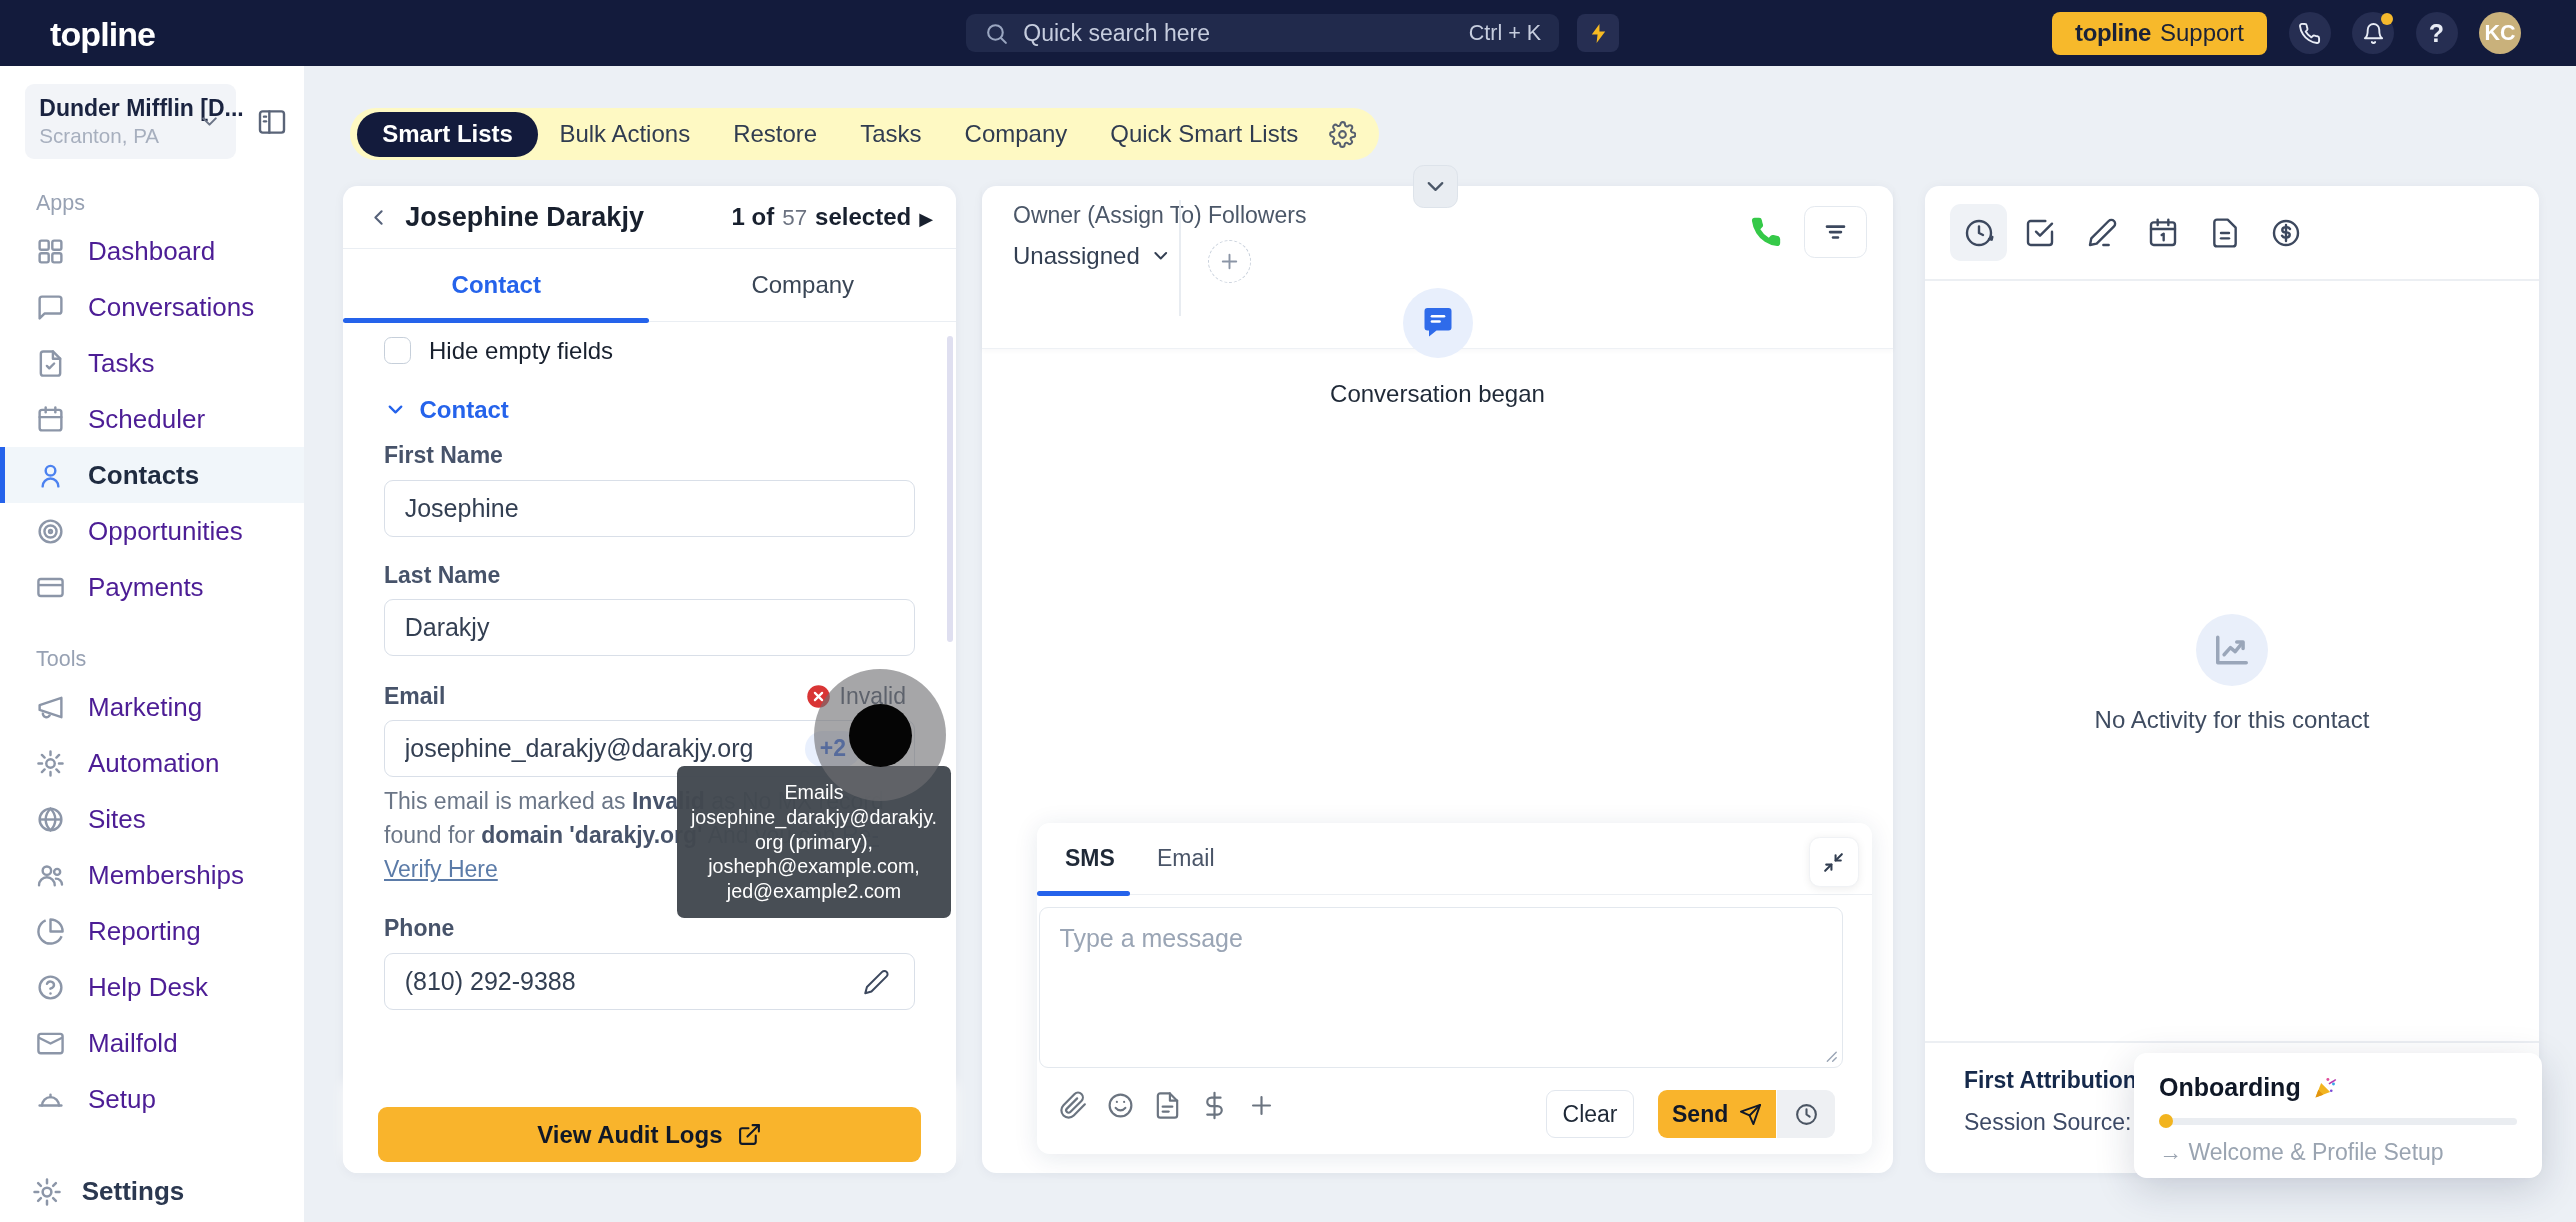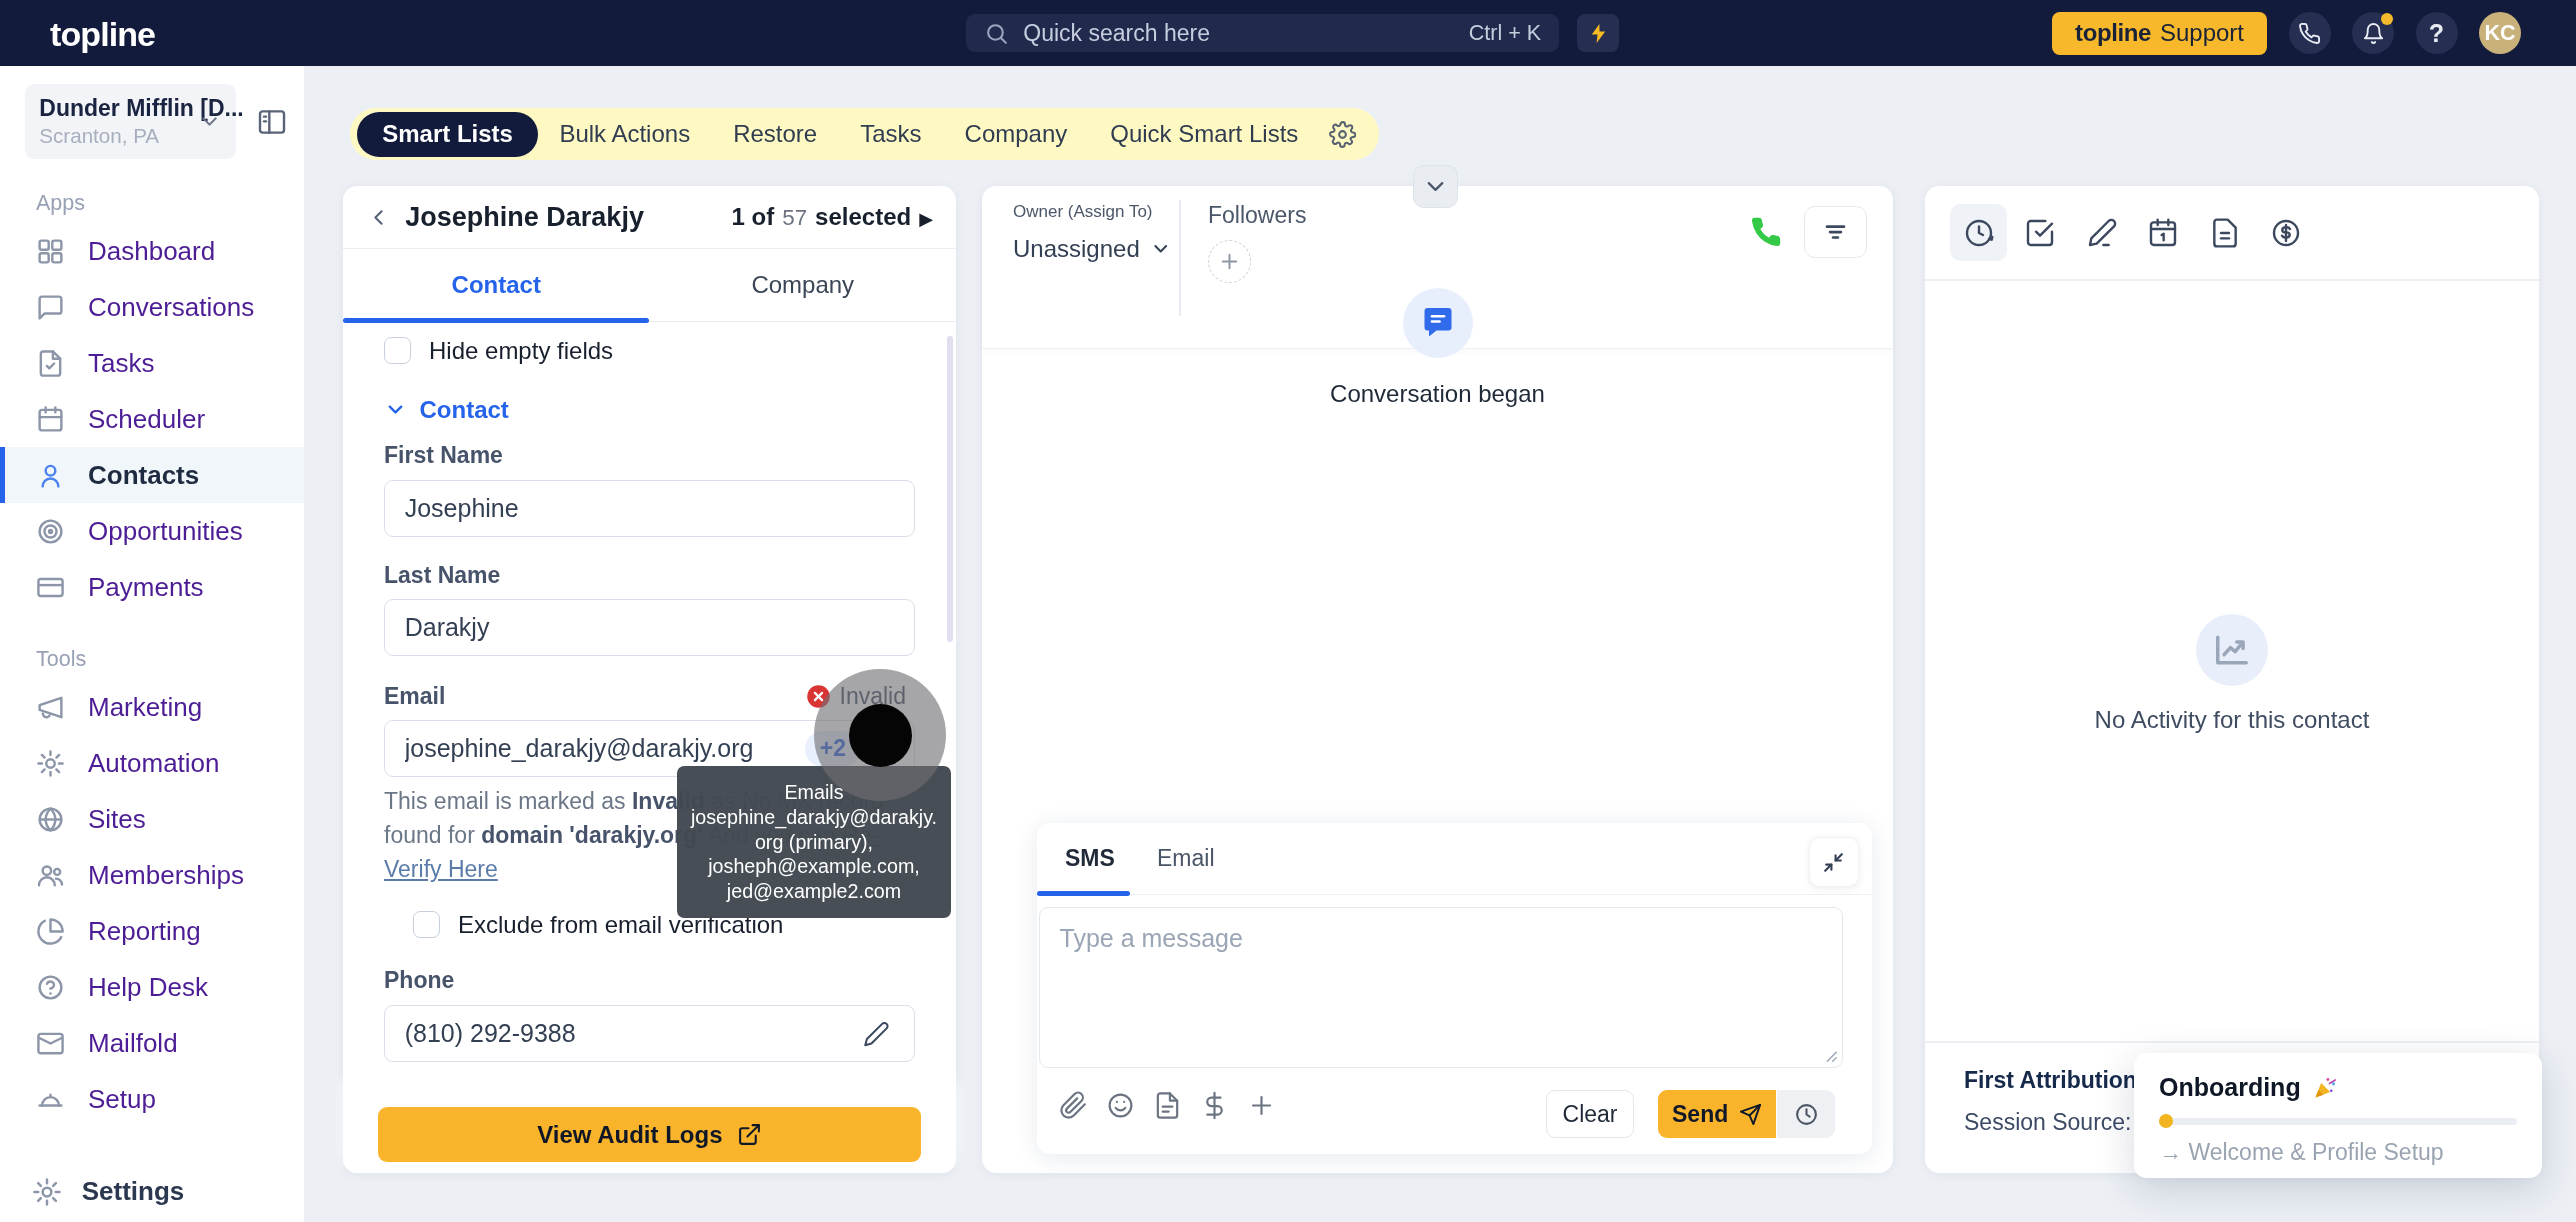--- a/index.html
+++ b/index.html
@@ -198,7 +198,7 @@
     box-shadow:0 2.7px 5.4px rgba(20,30,60,0.03);
   }
   .owner-block { position:absolute; left:31px; top:16px; }
-  .owner-label { font-size:17px; color:#4B5768; }
+  .owner-label { font-size:23px; color:#4B5768; }
   .owner-value { margin-top:12.5px; display:flex; align-items:center; gap:10.7px; font-size:24px; color:#333F52; cursor:pointer; }
   .head-divider { position:absolute; left:197px; top:14.3px; height:116px; width:1.8px; background:#E8ECF1; }
   .followers-block { position:absolute; left:226px; top:16px; }

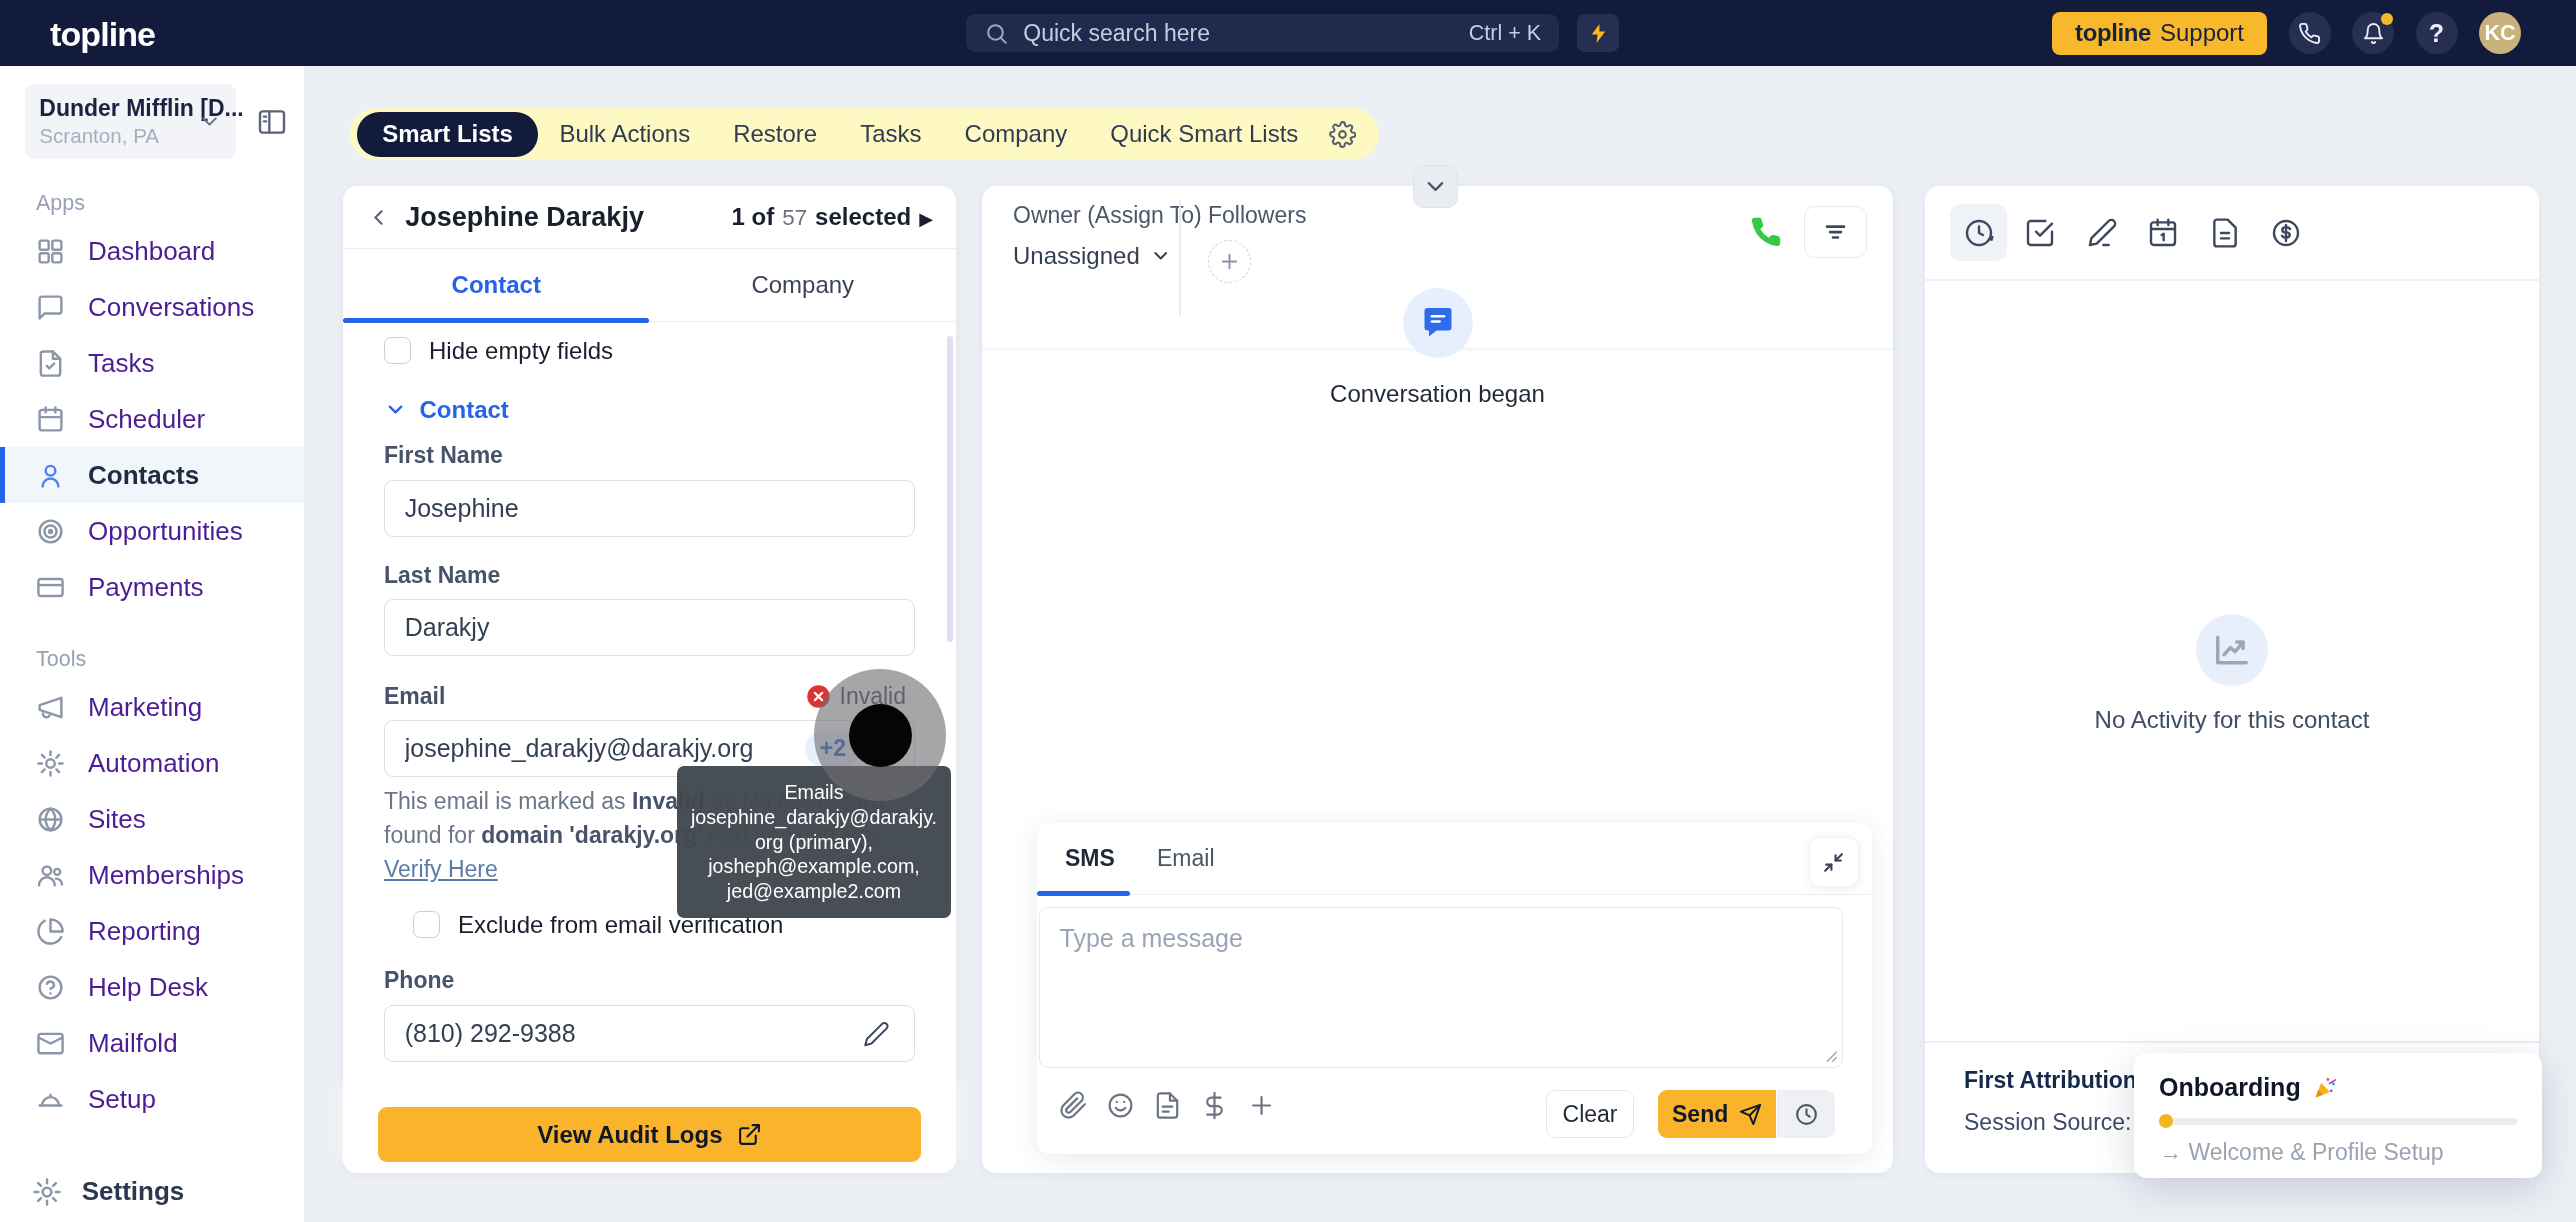--- a/index.html
+++ b/index.html
@@ -625,10 +625,6 @@
 
     <p class="email-warning"><span>This email is marked as </span><b>Invalid</b><span> as No MX record found for </span><b>domain 'darakjy.org'</b><span> And you can </span><span class="reverify-link">Re-Verify Here</span></p>
 
-    <div class="check-row exclude-row">
-      <span class="checkbox"></span>
-      <span class="check-label">Exclude from email verification</span>
-    </div>
 
     <div class="field-label phone-label">Phone</div>
     <div class="f-input-wrap">

